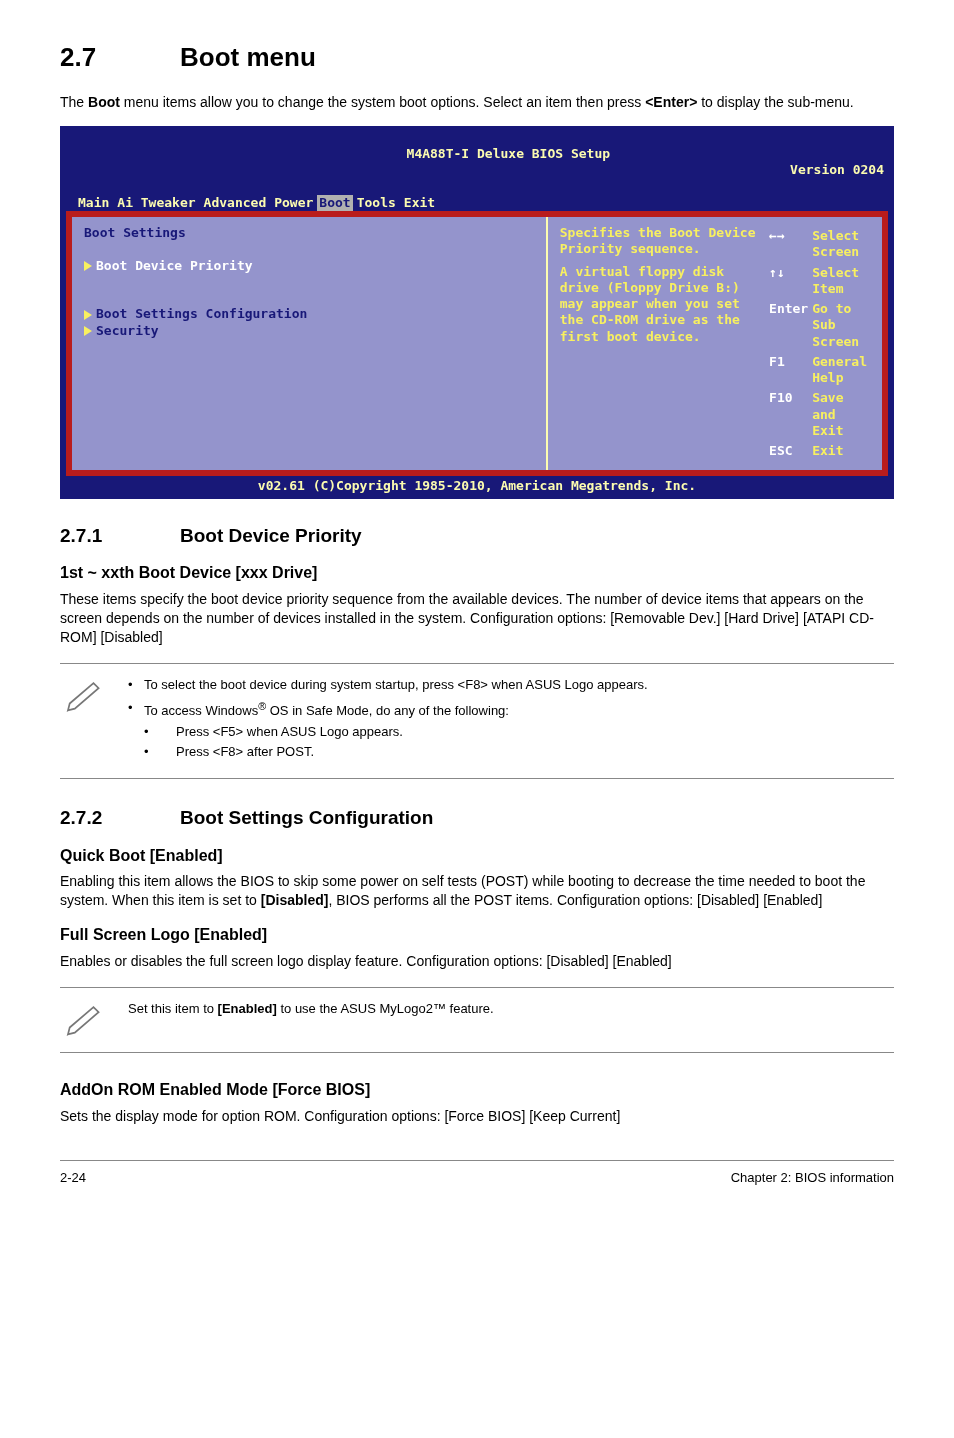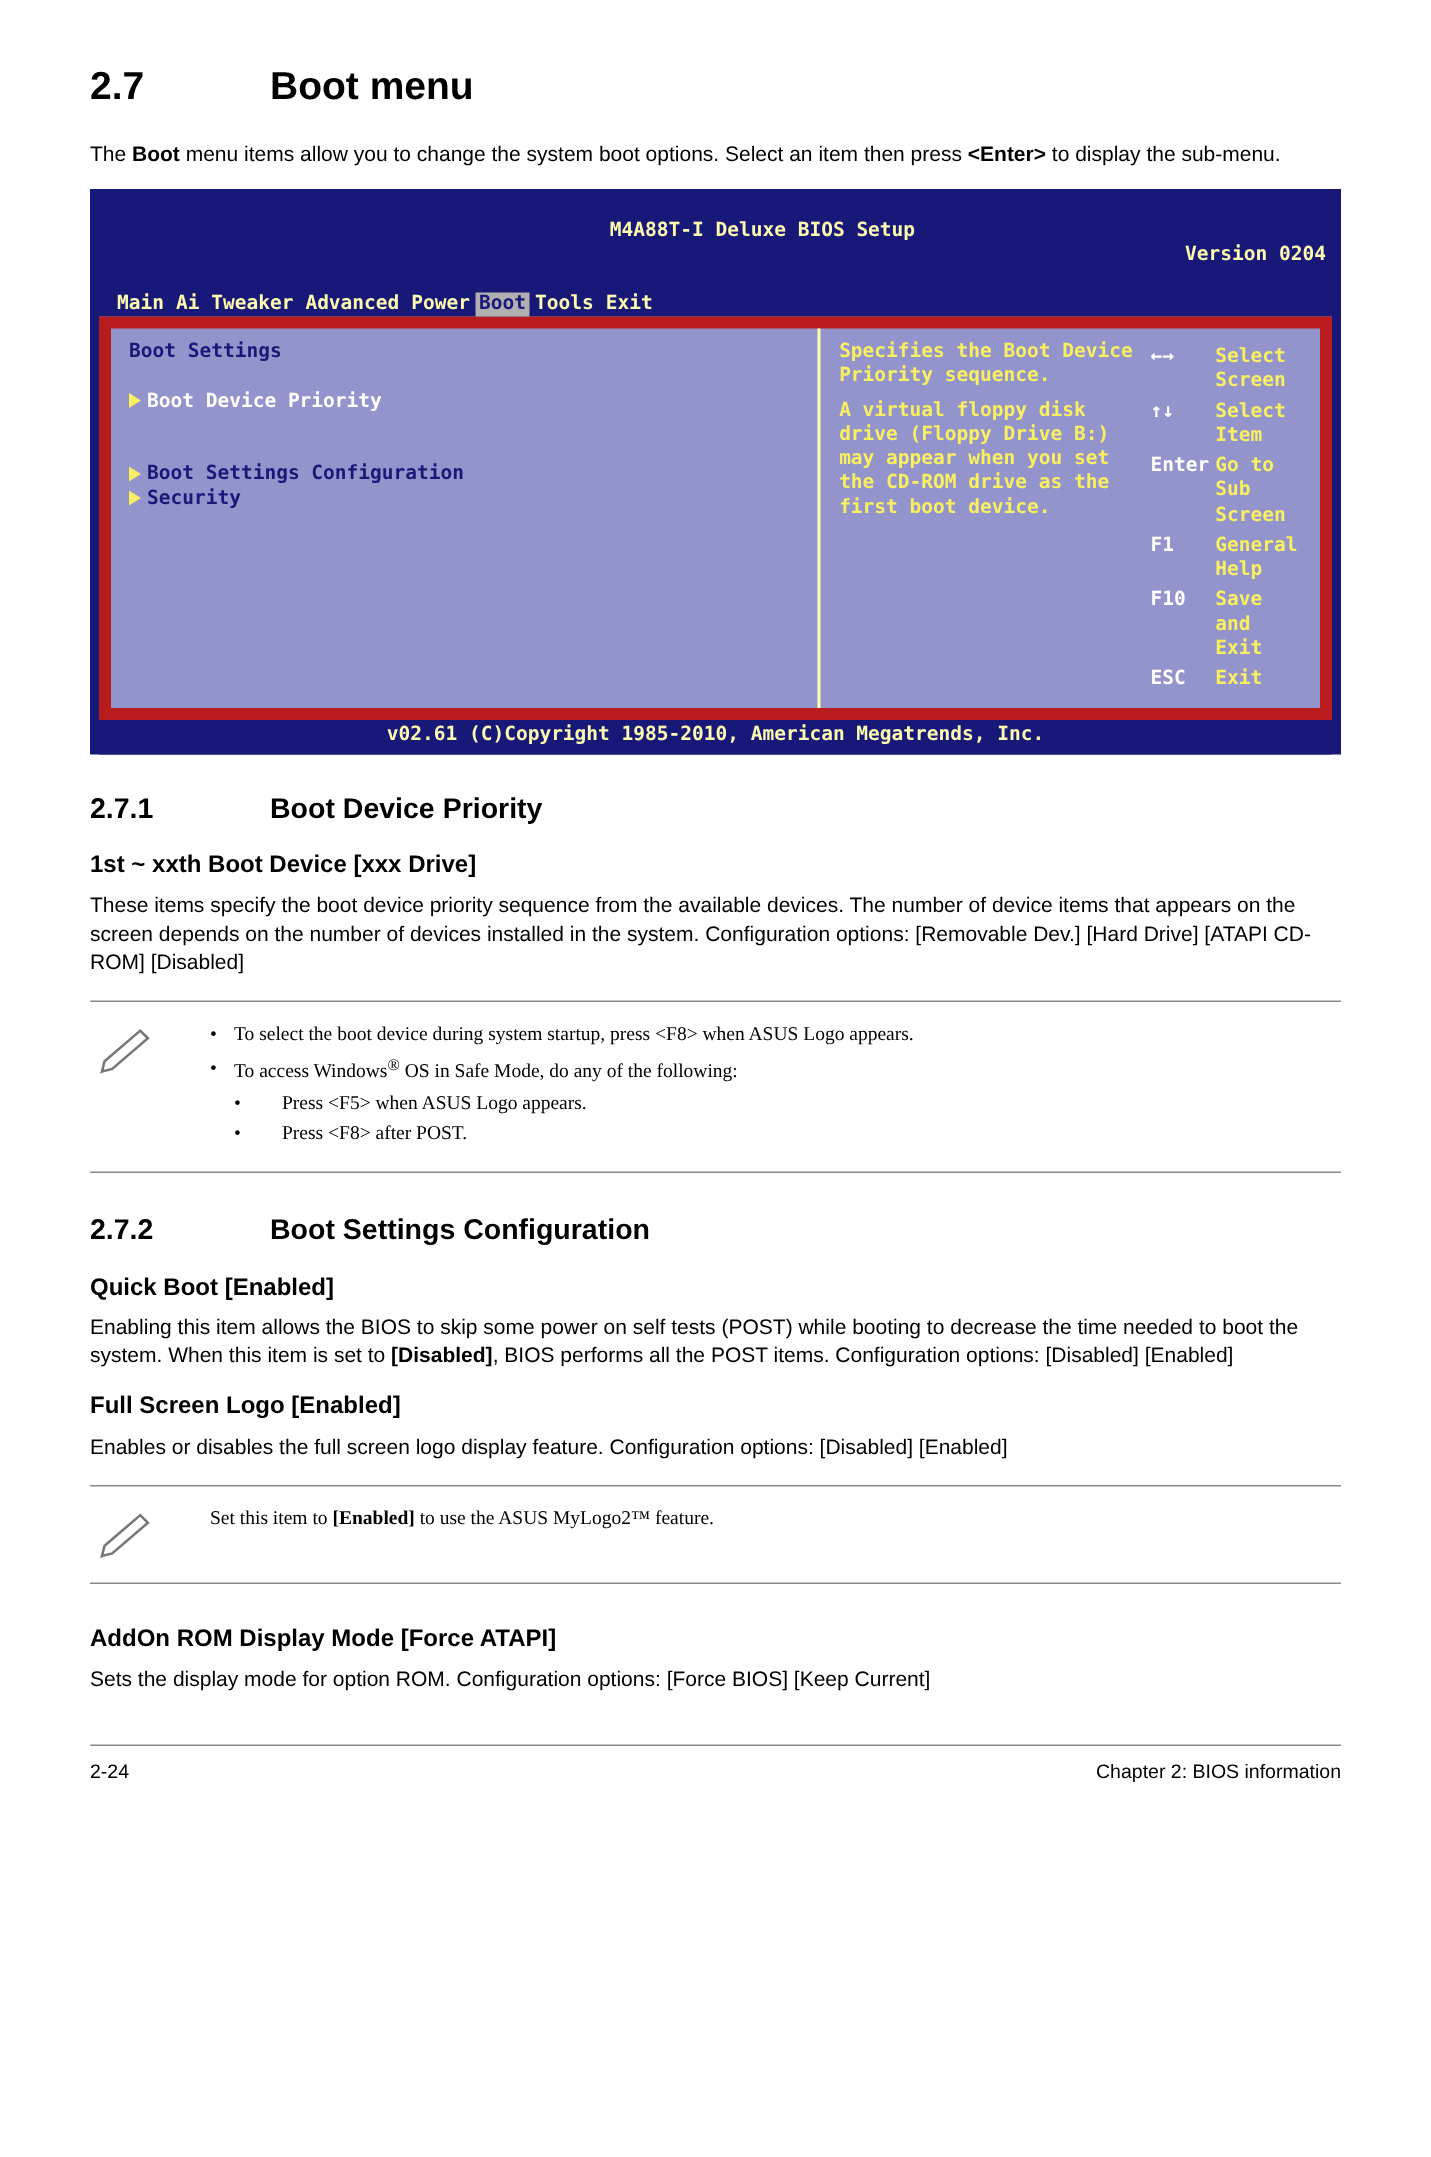--- a/index.html
+++ b/index.html
@@ -56,7 +56,7 @@
     }
     .bios-body {
       display: flex;
-      border: 8px solid #b91c1c;
+      border: 6px solid #b91c1c;
       padding: 0;
       min-height: 260px;
       background: #9494cc;

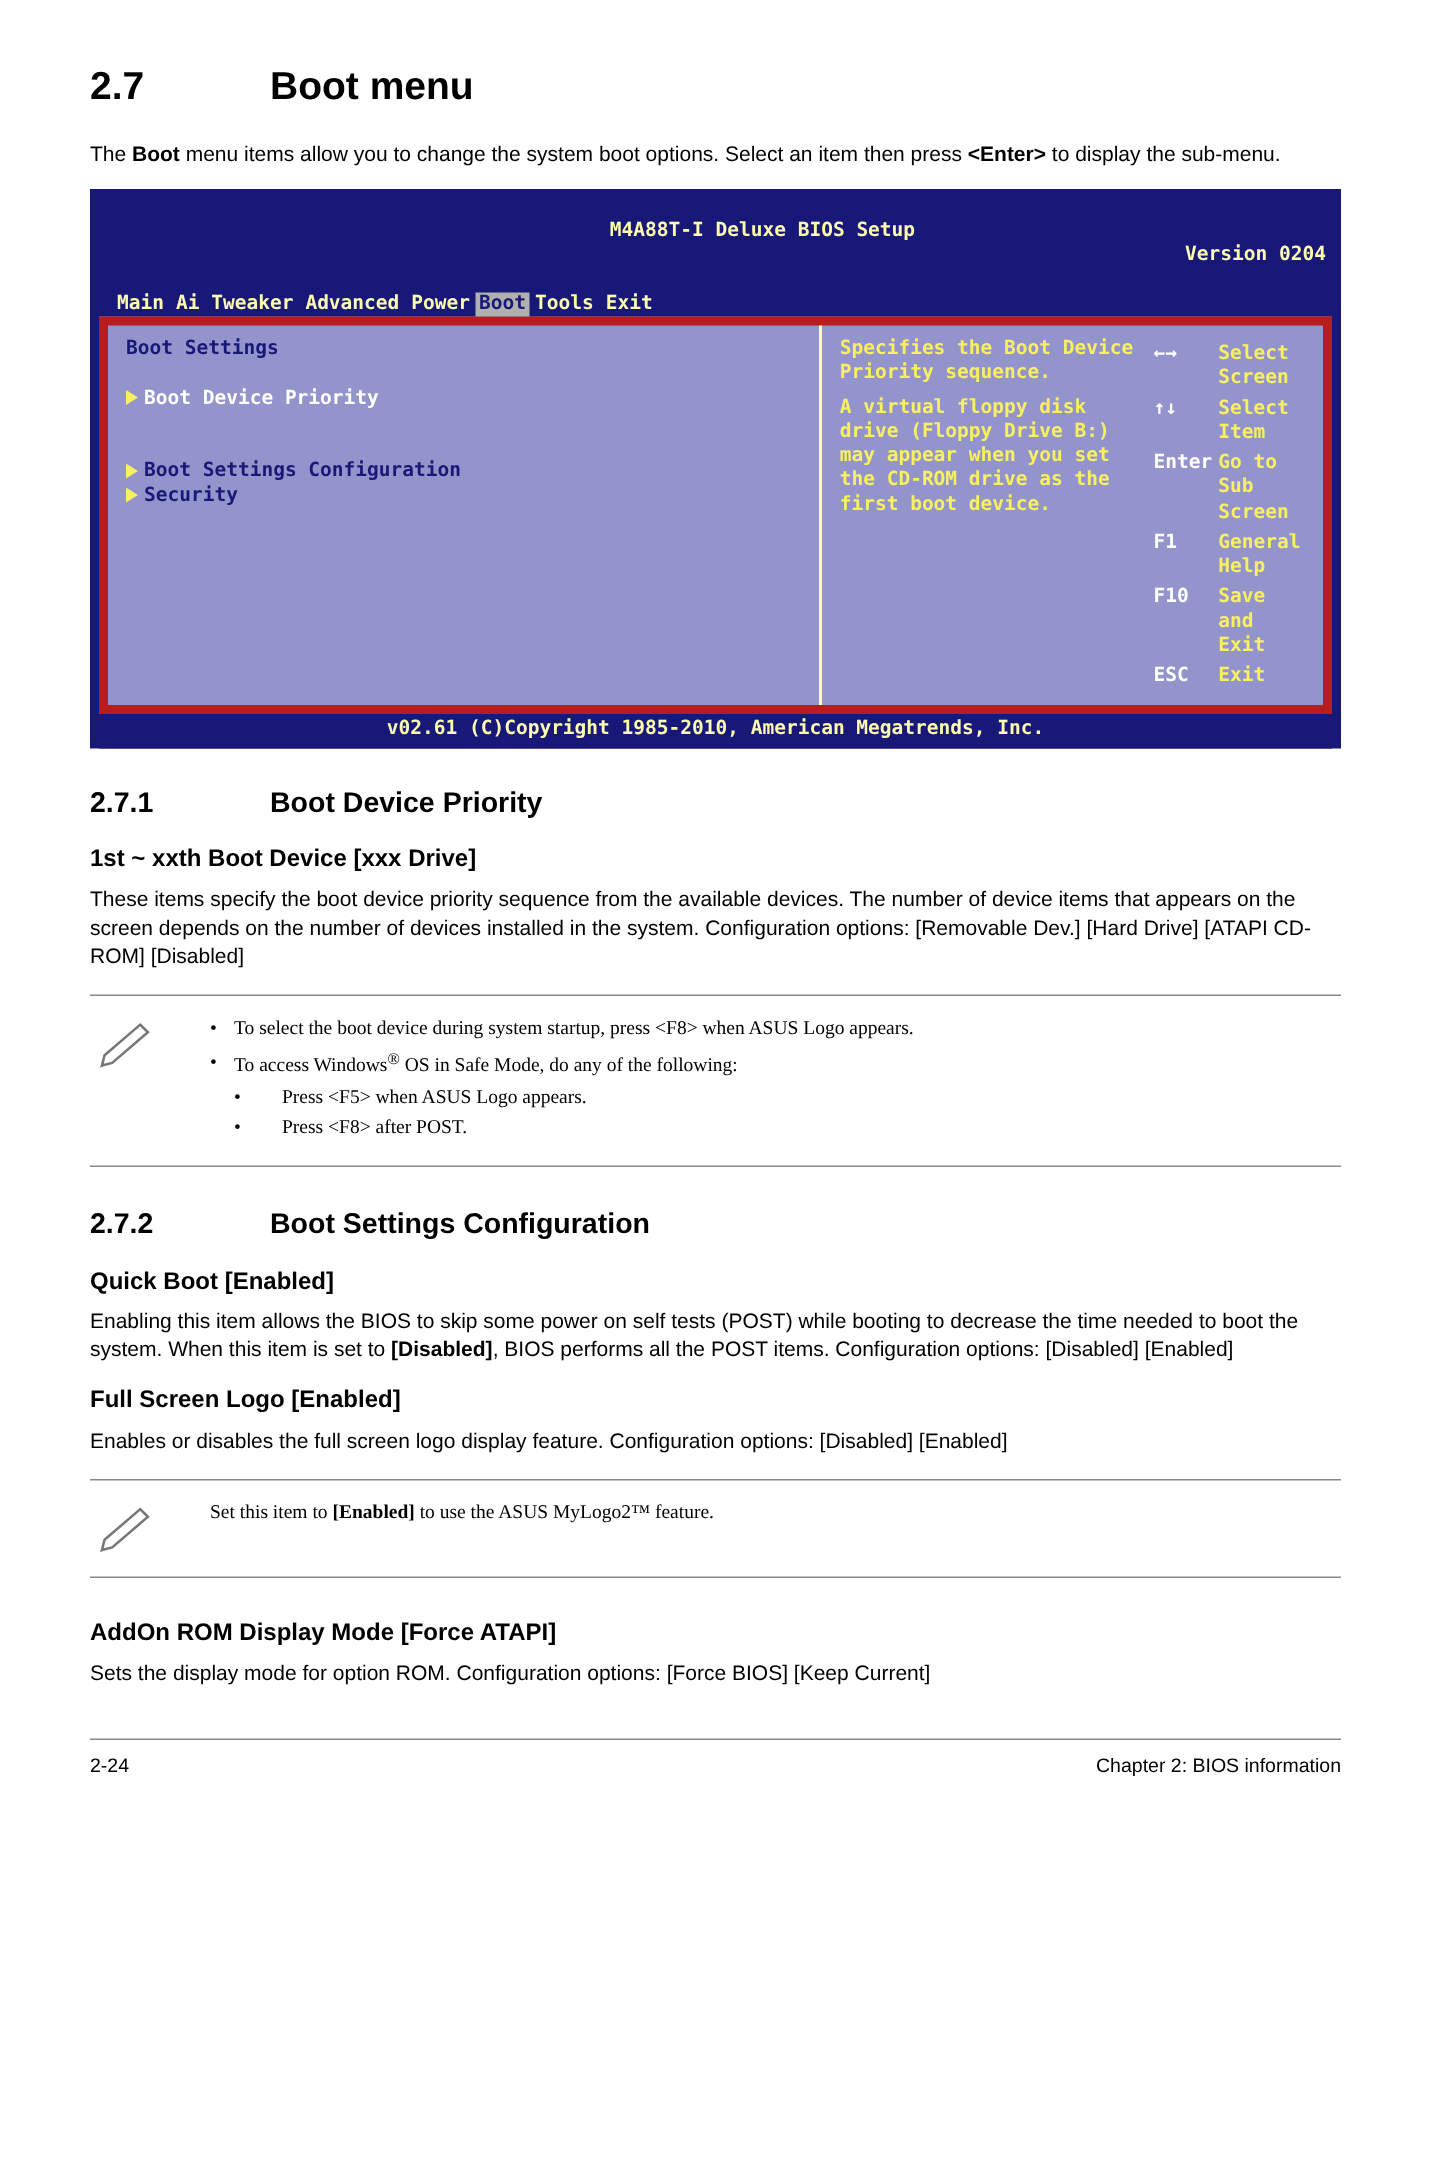--- a/index.html
+++ b/index.html
@@ -116,14 +116,13 @@
 
     .note-box {
       display: flex;
-      gap: 28px;
+      gap: 16px;
       align-items: flex-start;
       border-top: 1px solid #888;
       border-bottom: 1px solid #888;
       padding: 12px 4px;
       margin: 16px 0 26px 0;
       font-size: 13px;
-      font-family: Liberation Serif, serif;
     }
     .note-box .icon-col {
       flex: 0 0 48px;

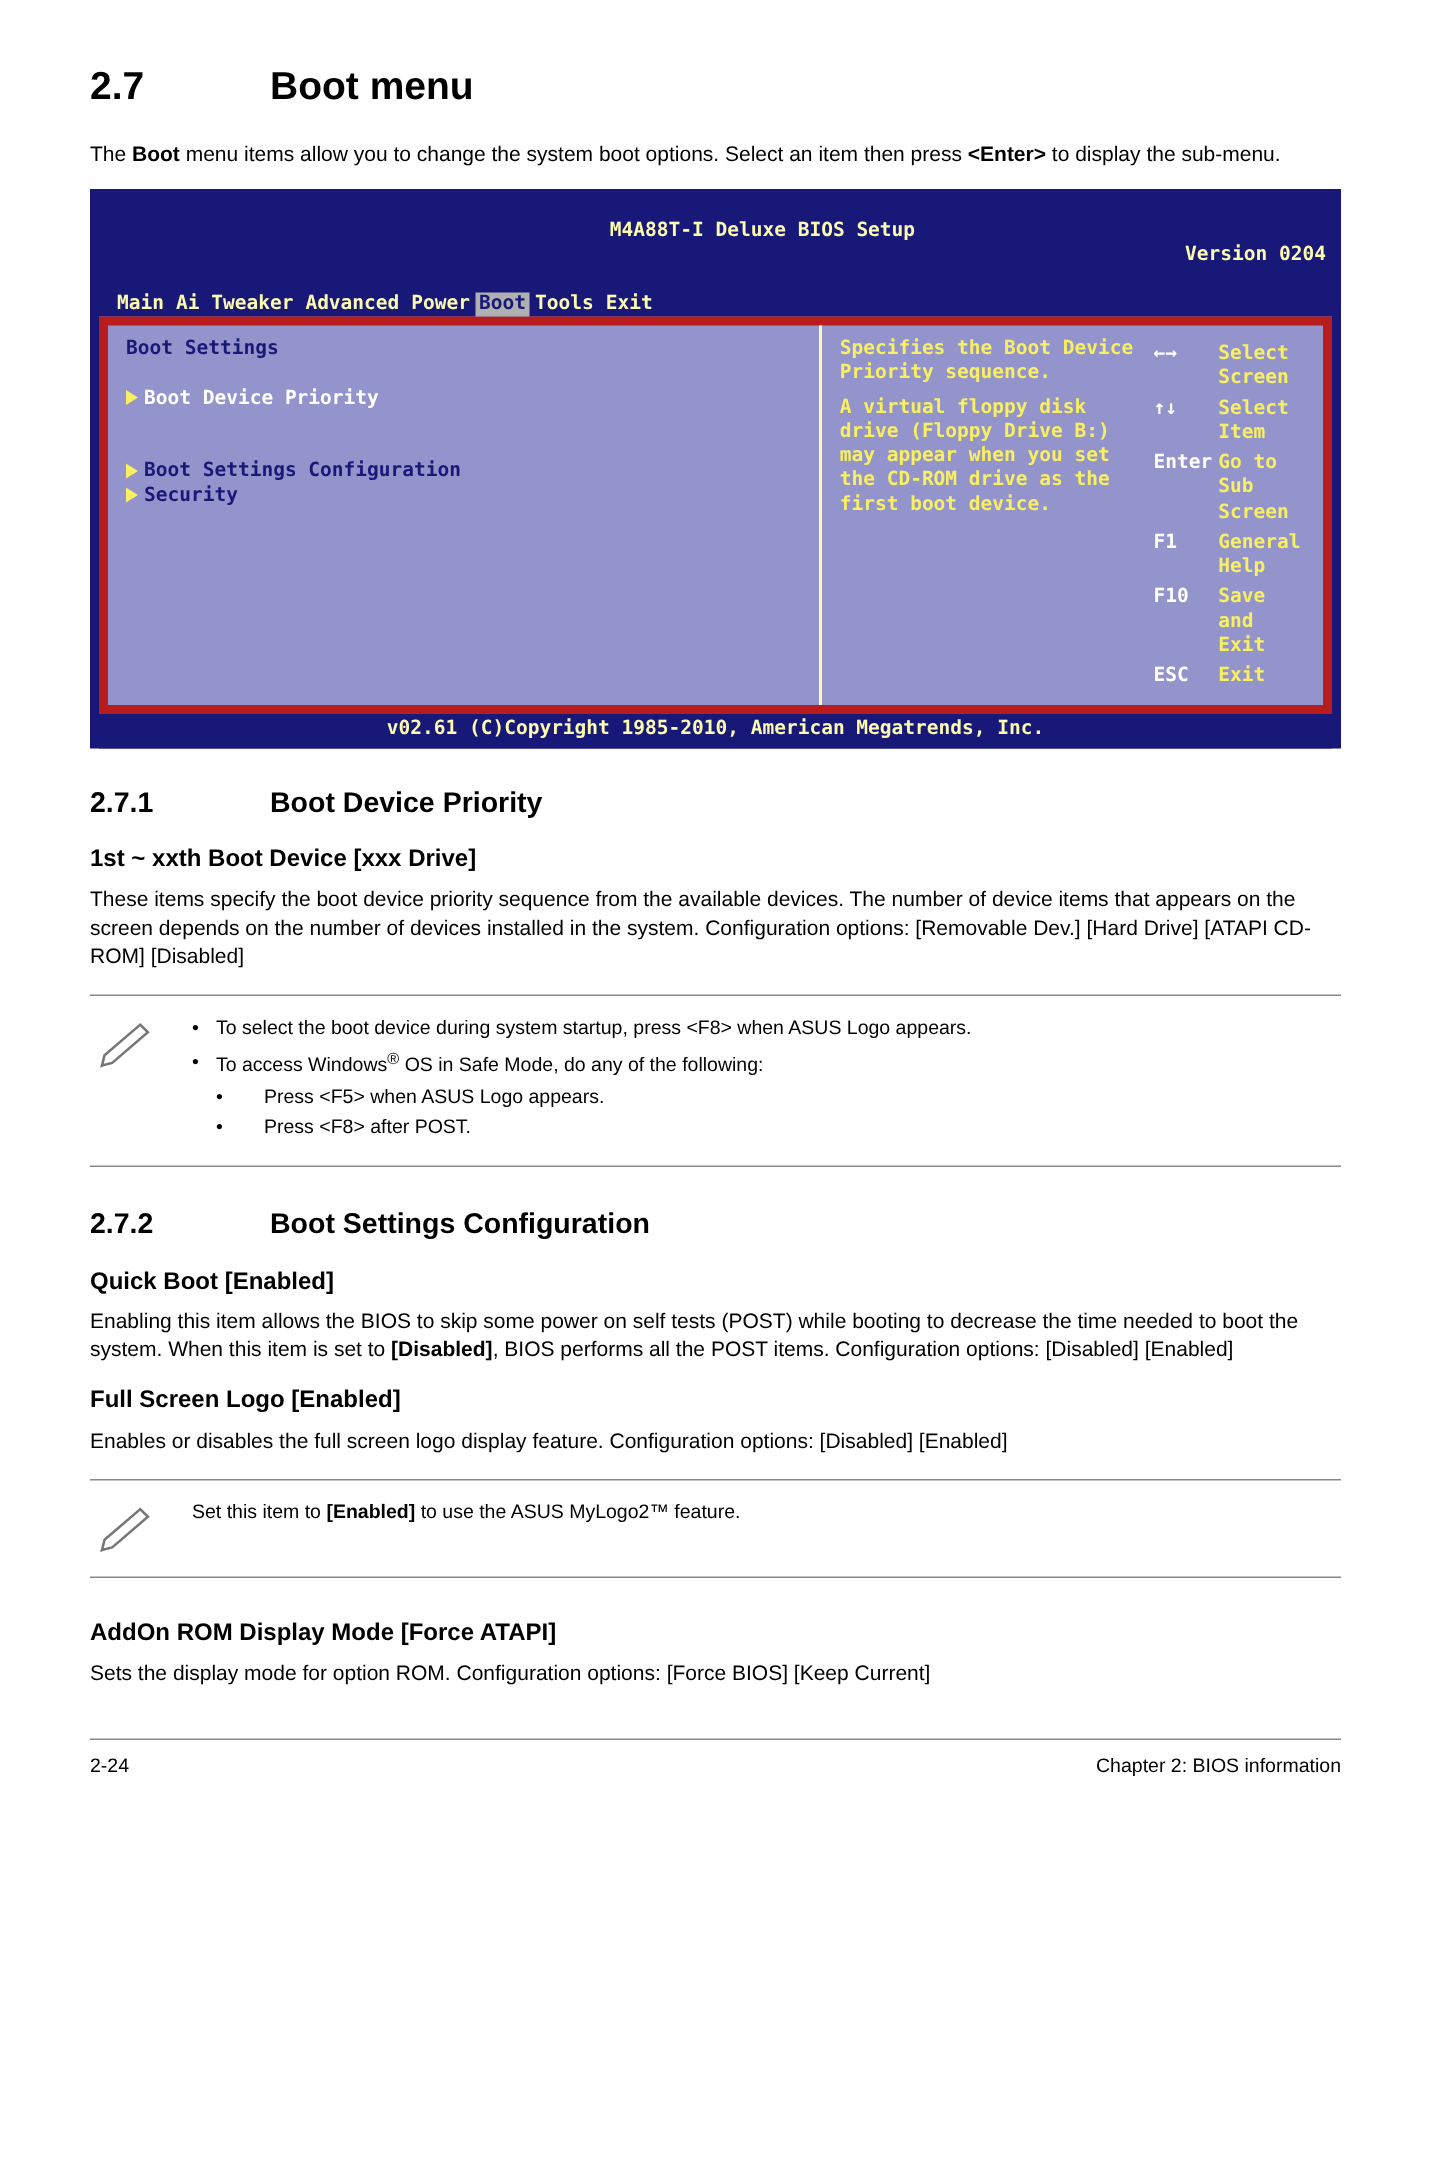--- a/index.html
+++ b/index.html
@@ -280,7 +280,7 @@
     </div>
   </div>
 
-  <h3 class="item-head">AddOn ROM Display Mode [Force ATAPI]</h3>
+  <h3 class="item-head">AddOn ROM Enabled Mode [Force BIOS]</h3>
   <p>Sets the display mode for option ROM. Configuration options: [Force BIOS] [Keep Current]</p>
 
   <div class="page-footer">

